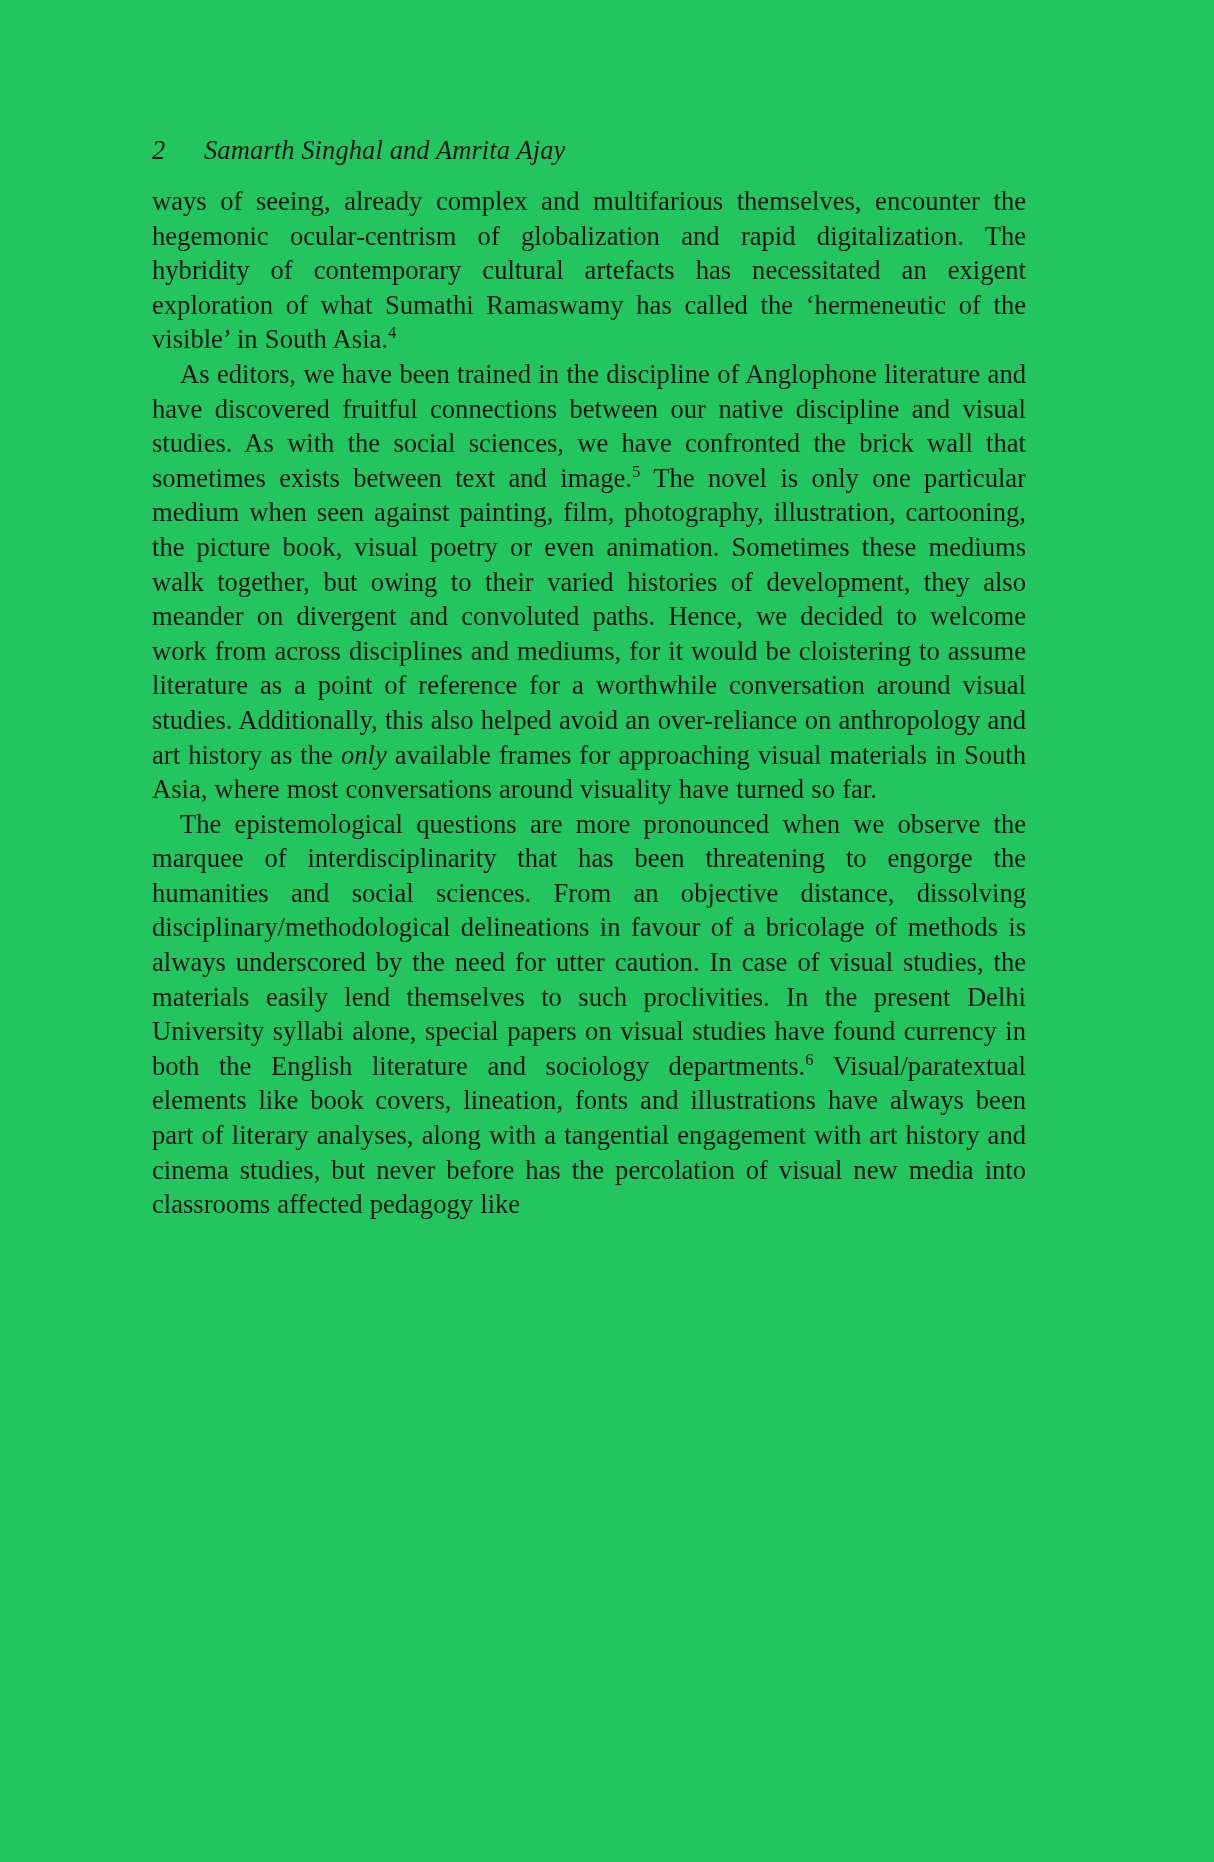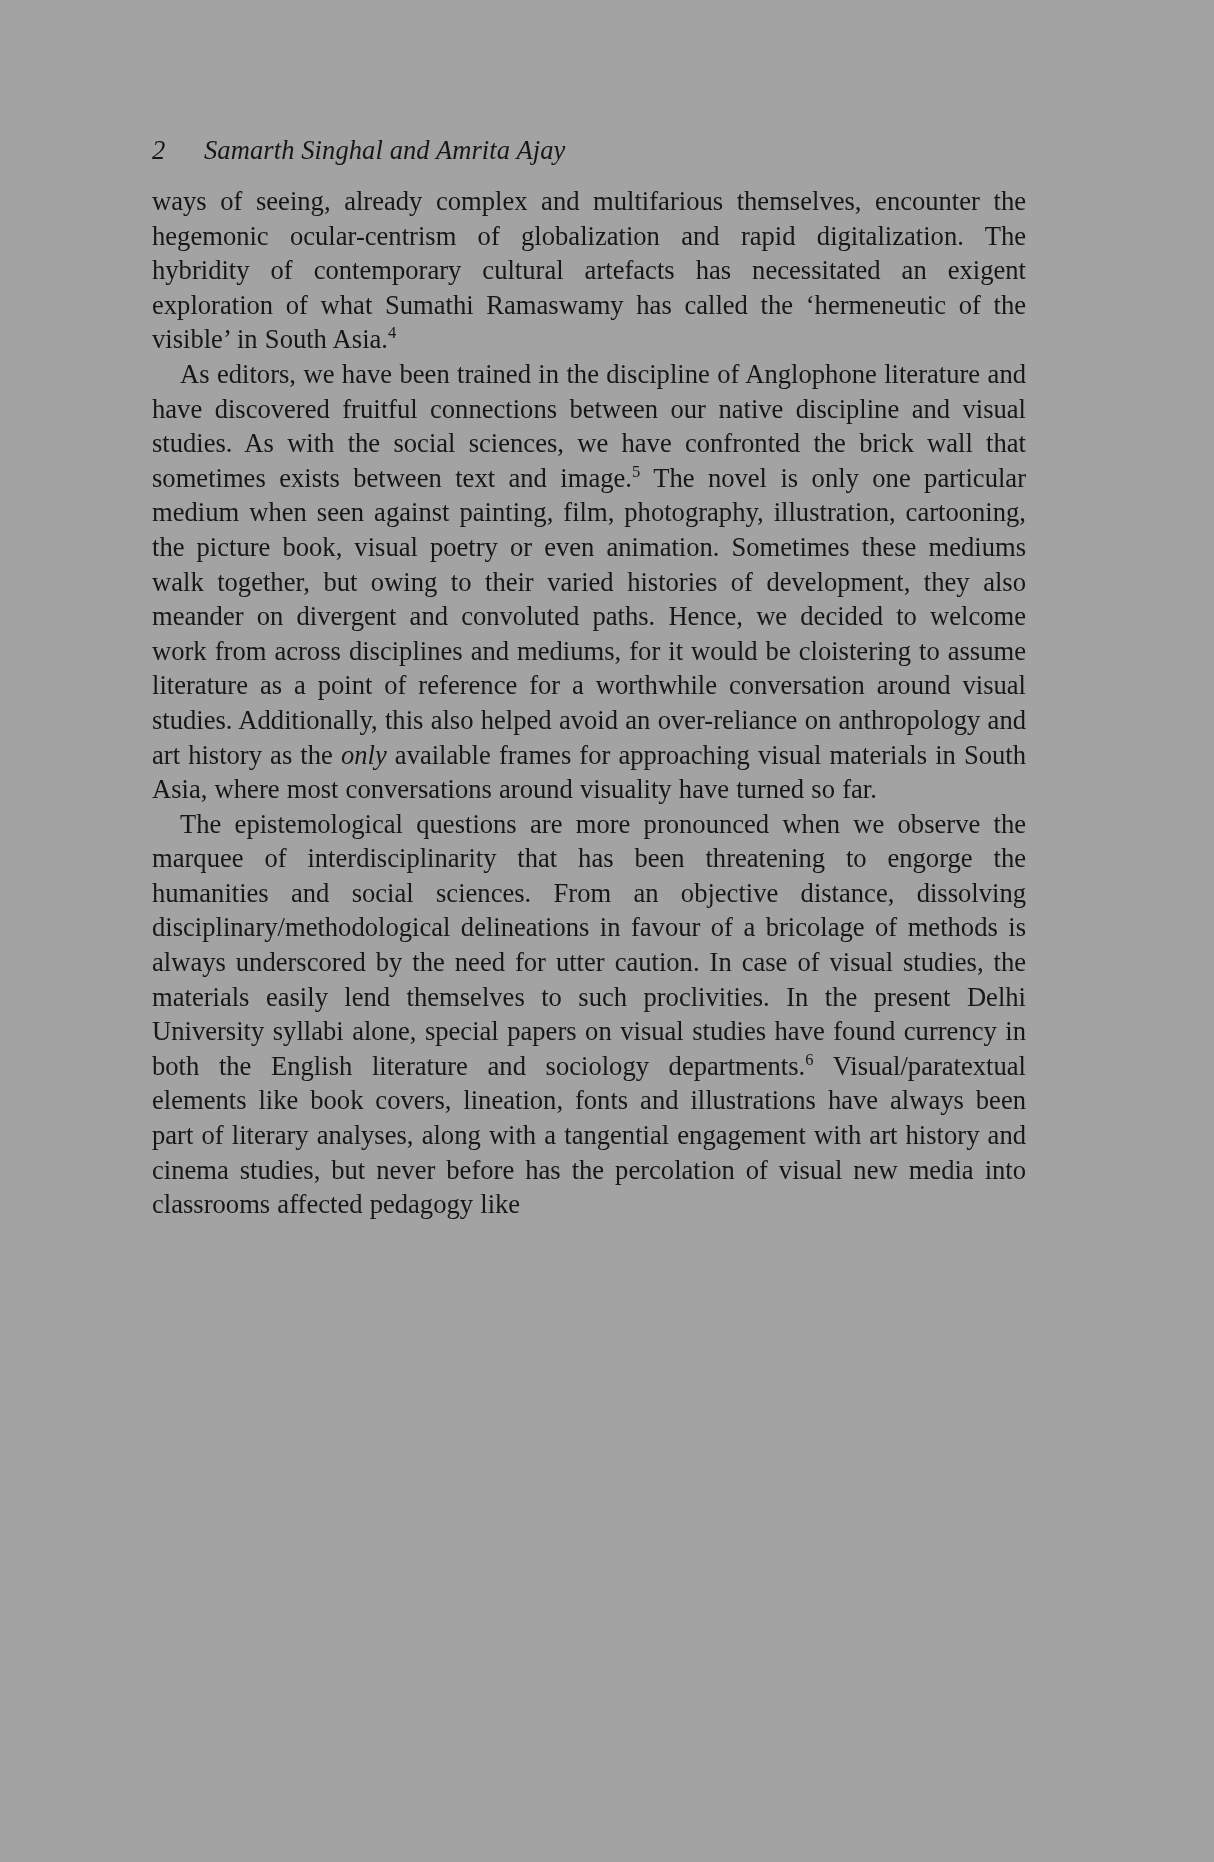--- a/index.html
+++ b/index.html
@@ -20,7 +20,7 @@
     position: relative;
     width: 1214px;
     height: 1862px;
-    background: #a3a3a3;
+    background: #22c55e;
     box-sizing: border-box;
   }
 

